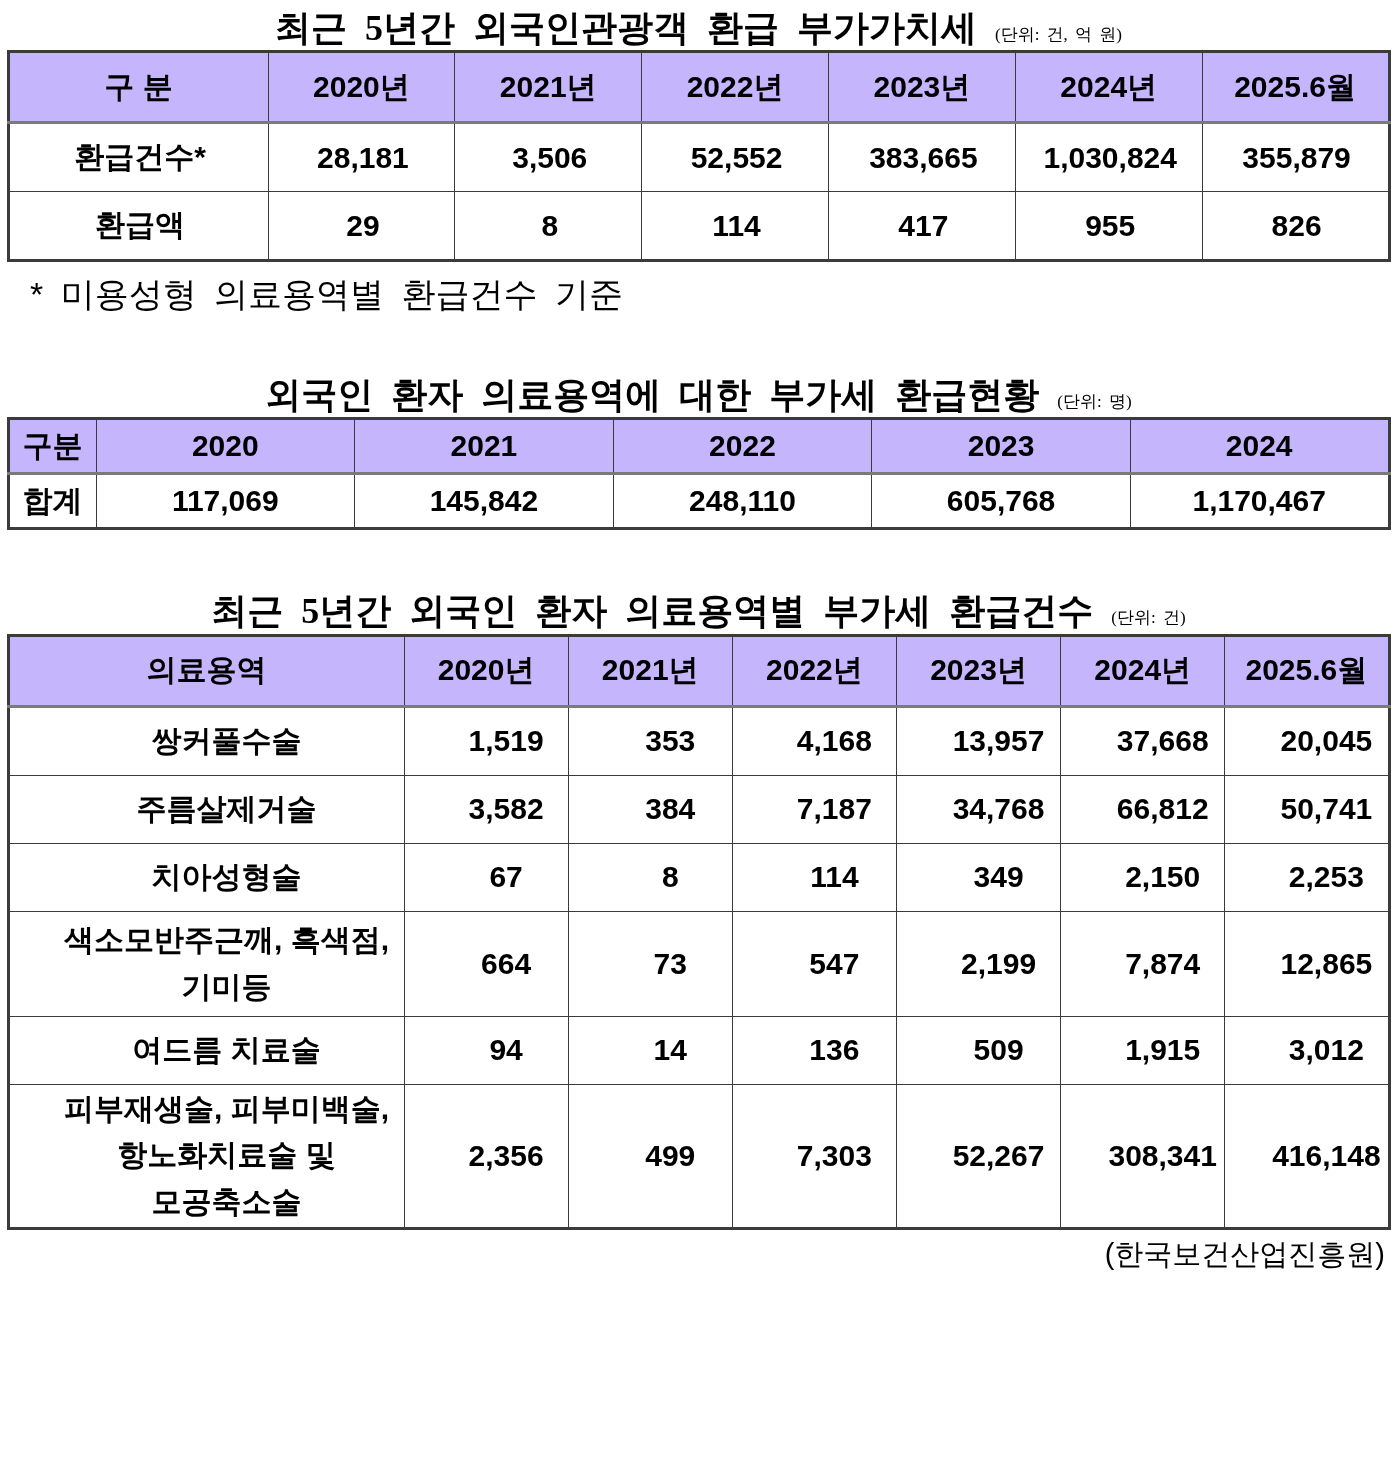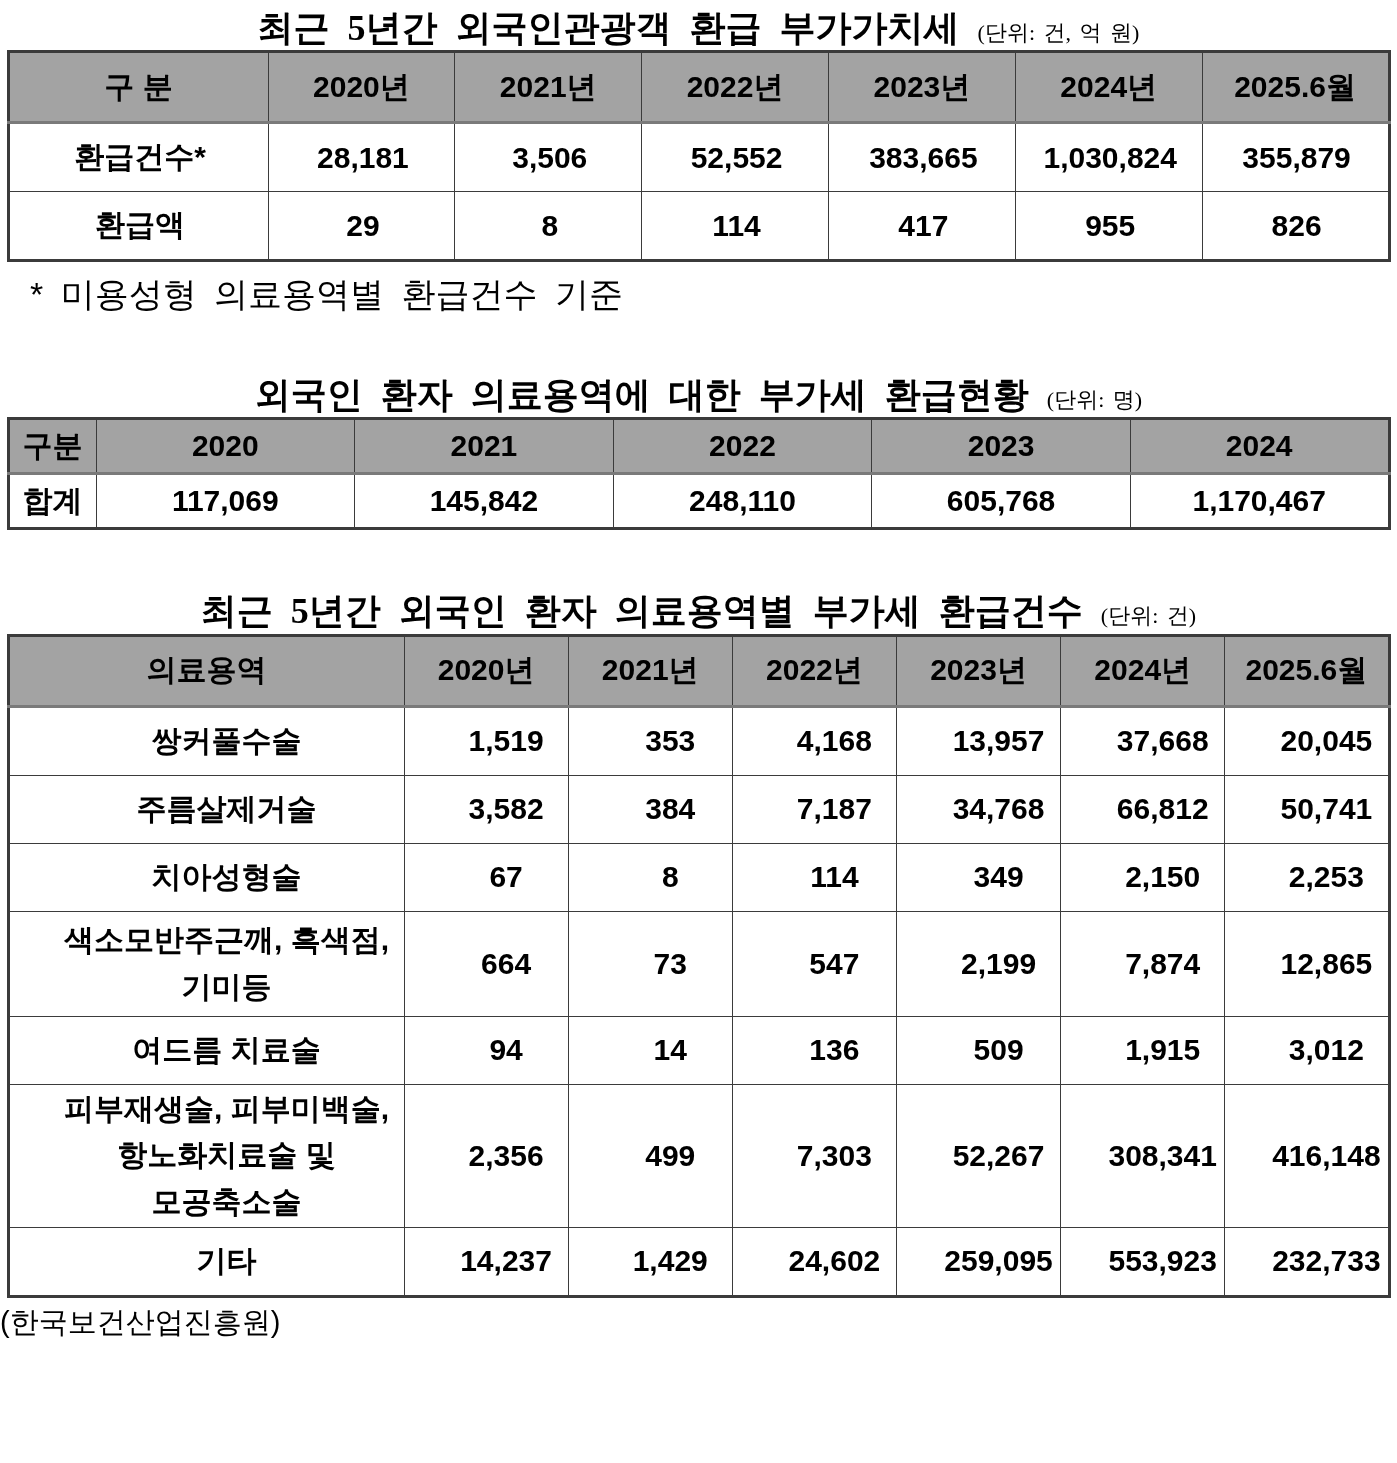--- a/index.html
+++ b/index.html
@@ -25,7 +25,7 @@
     margin: 0;
   }
   .doc-title .unit {
-    font-size: 22px;
+    font-size: 17px;
     font-weight: 400;
     word-spacing: 3px;
     text-align: right;

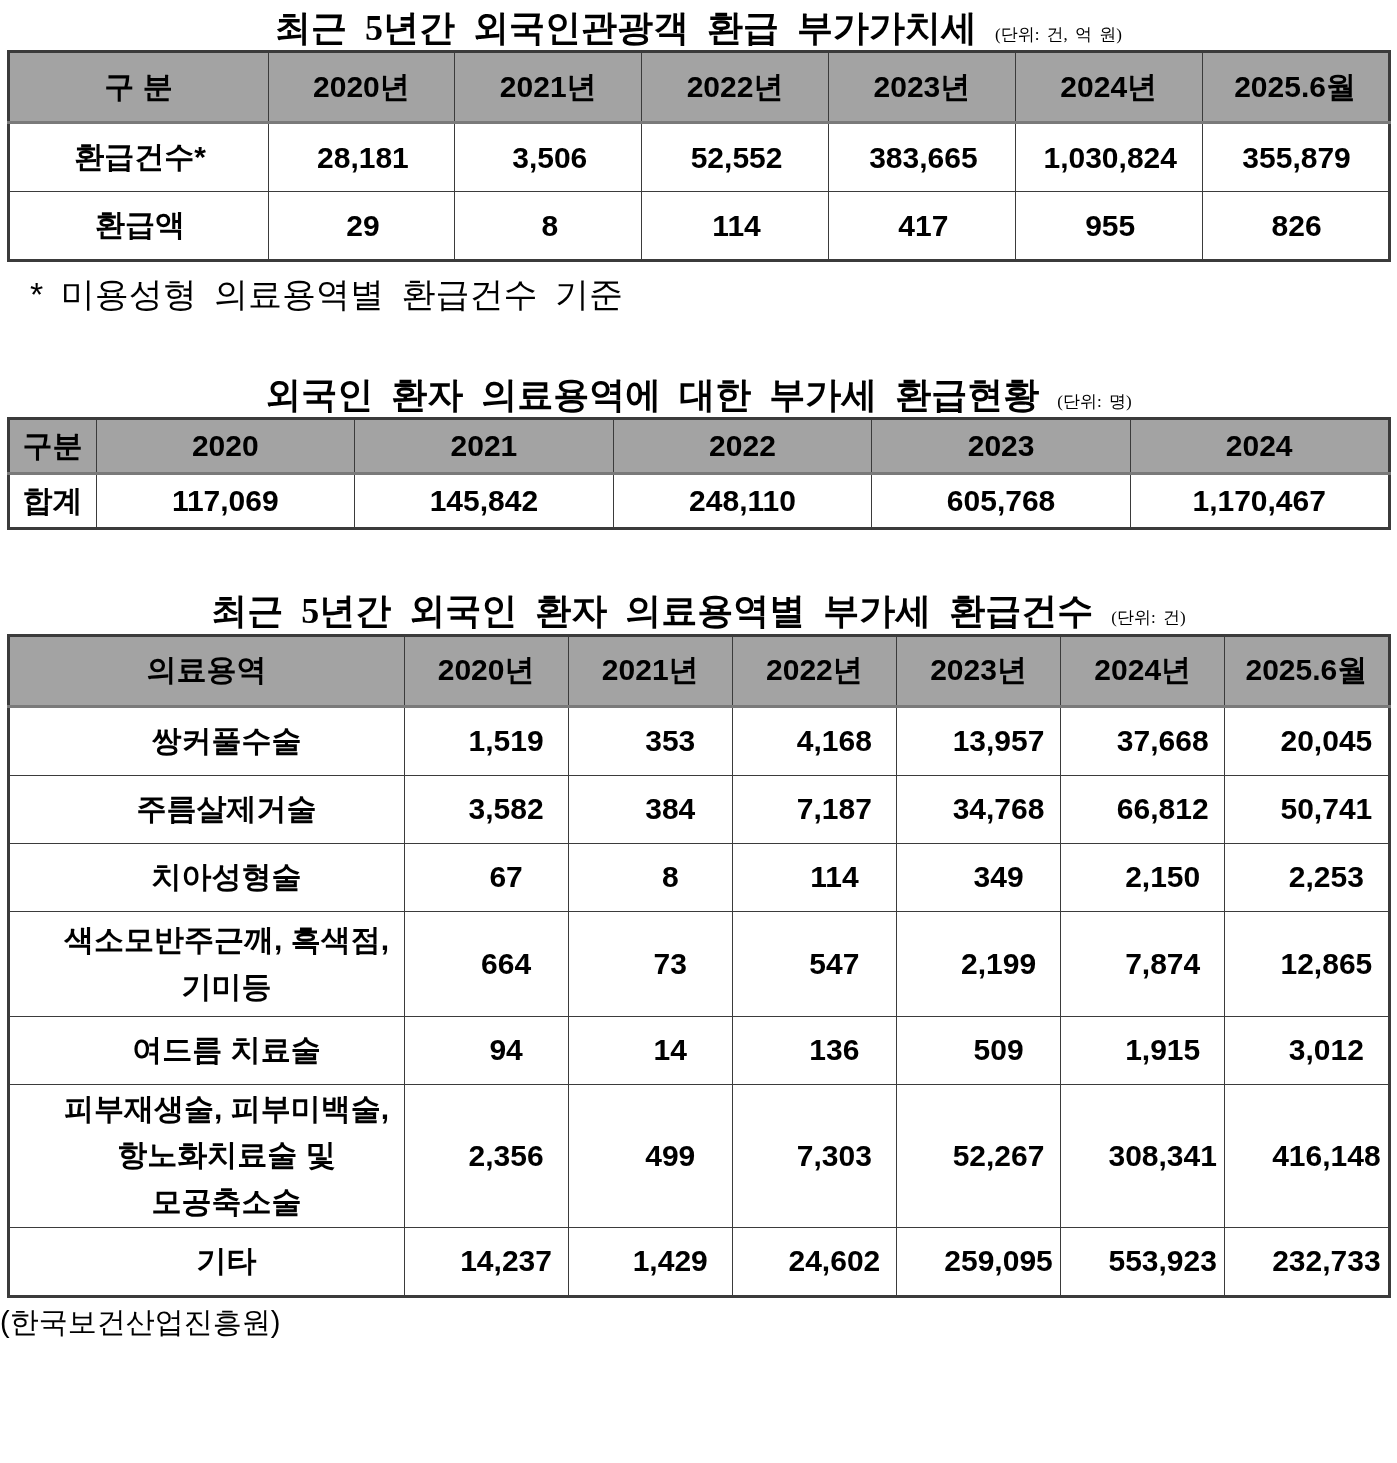--- a/index.html
+++ b/index.html
@@ -53,7 +53,7 @@
     overflow: hidden;
   }
   table.t tr.head th {
-    background: #a3a3a3;
+    background: #c4b5fd;
     border-bottom: 3.5px solid #7a7a7a;
   }
   .t1 tr.head th { height: 68px; }

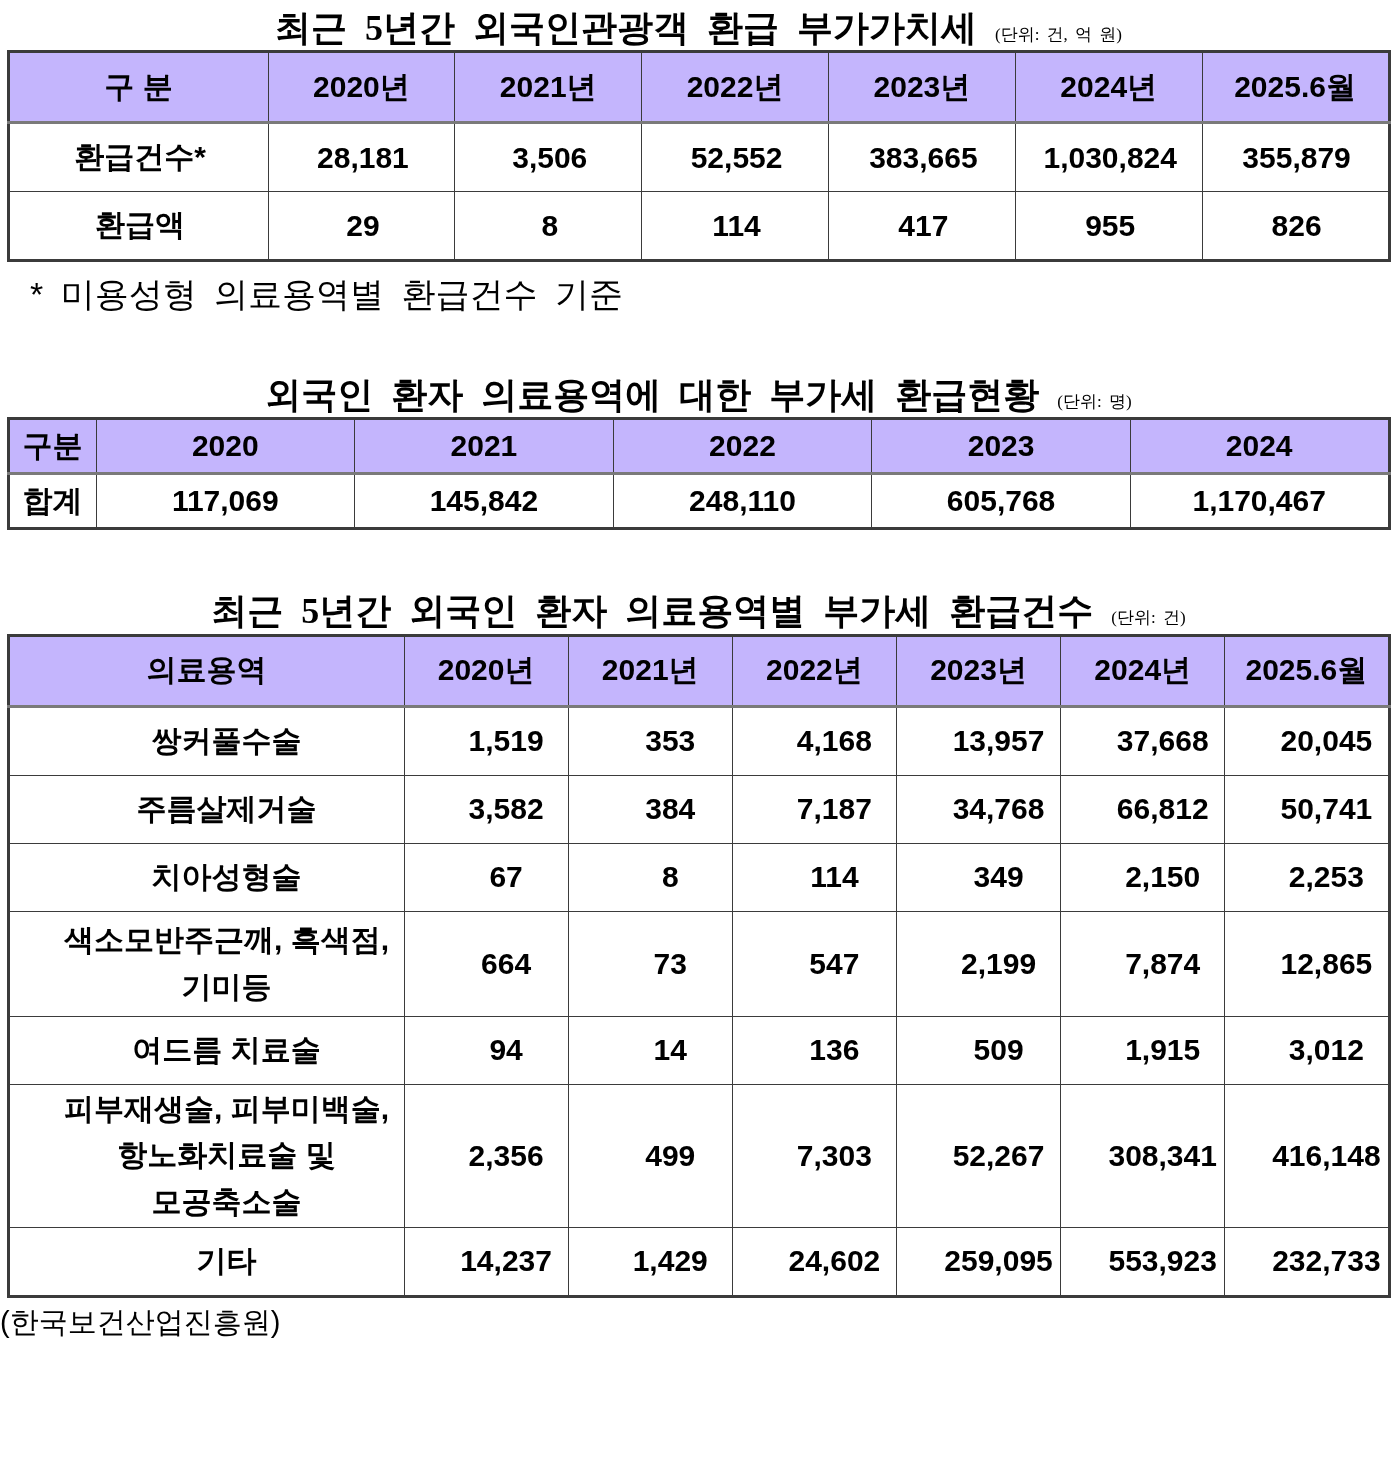--- a/index.html
+++ b/index.html
@@ -238,15 +238,6 @@
       <td>308,341</td>
       <td>416,148</td>
     </tr>
-    <tr class="data">
-      <td class="lbl">기타</td>
-      <td>14,237</td>
-      <td>1,429</td>
-      <td>24,602</td>
-      <td>259,095</td>
-      <td>553,923</td>
-      <td>232,733</td>
-    </tr>
   </tbody>
     </table>
 

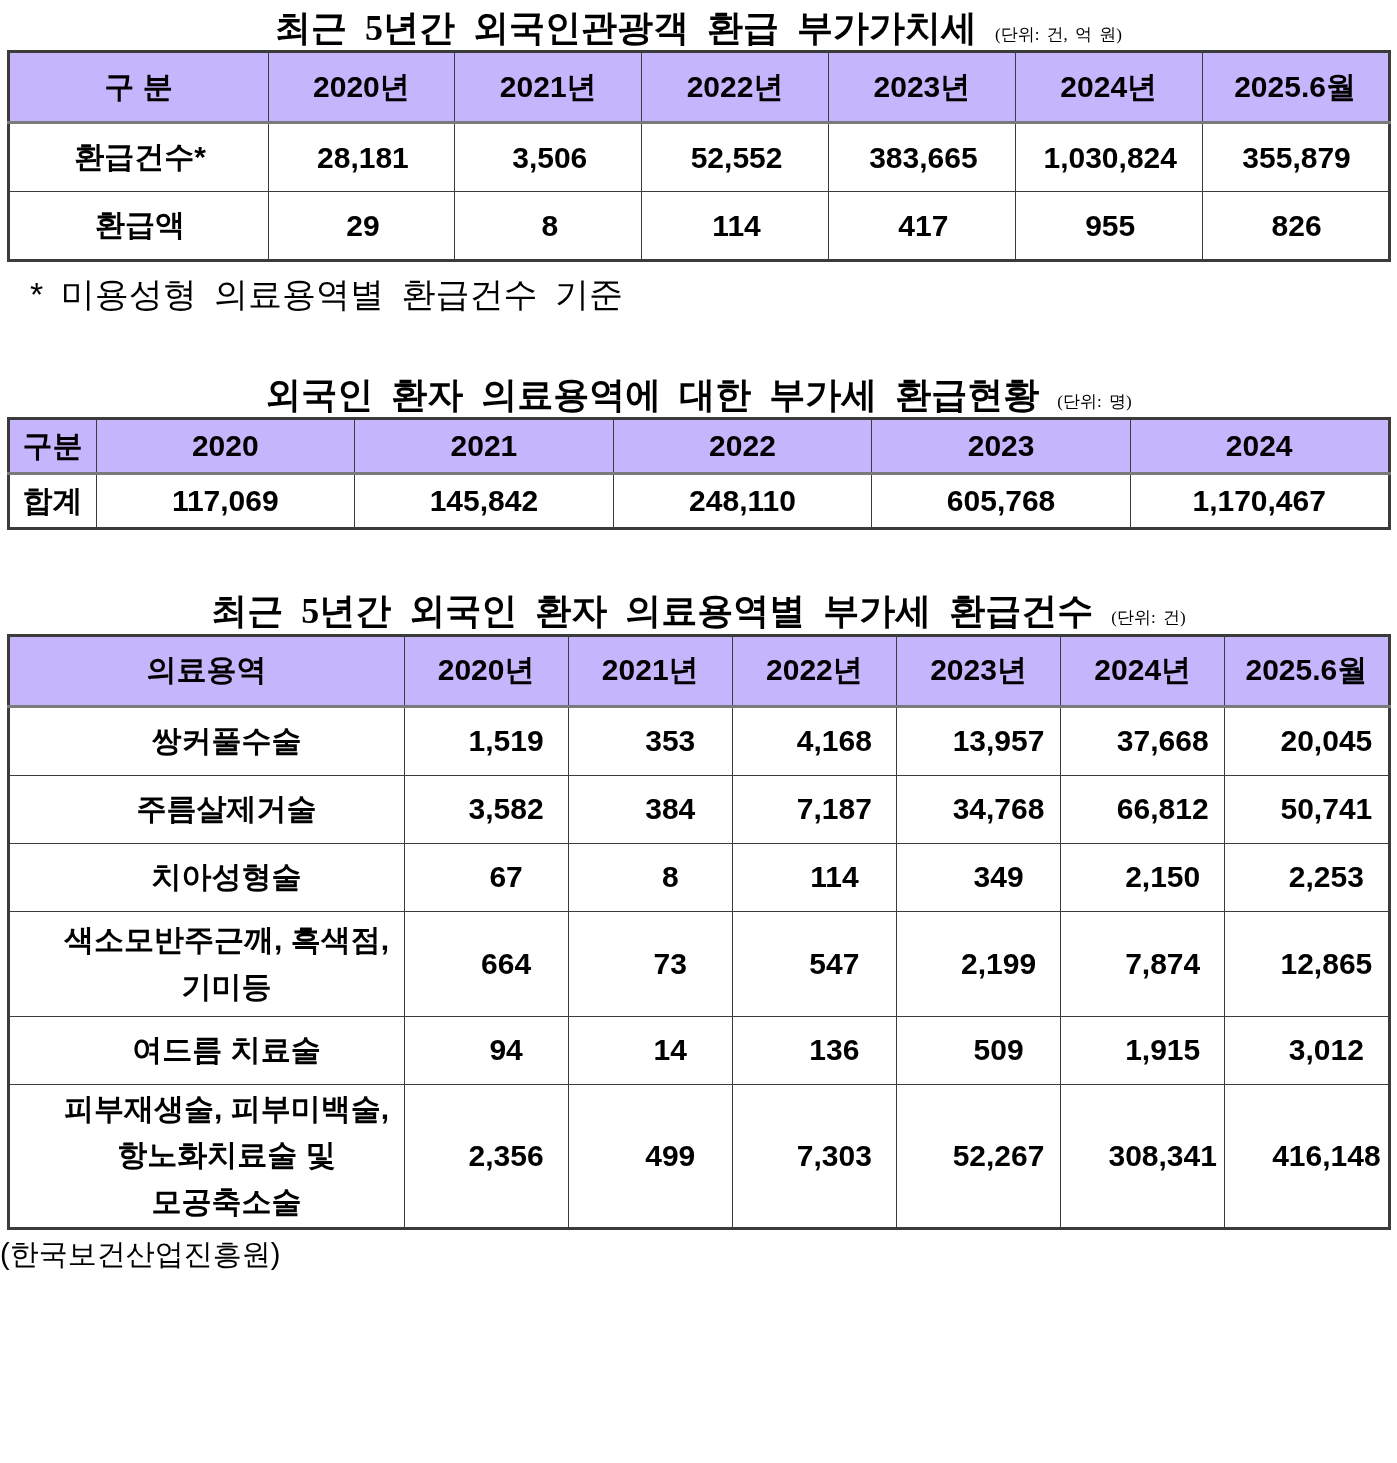--- a/index.html
+++ b/index.html
@@ -72,7 +72,7 @@
     word-spacing: 8px;
   }
   .source {
-    text-align: left;
+    text-align: right;
     margin: 5px 12px 0 0;
     font-size: 29px;
     font-weight: 400;

